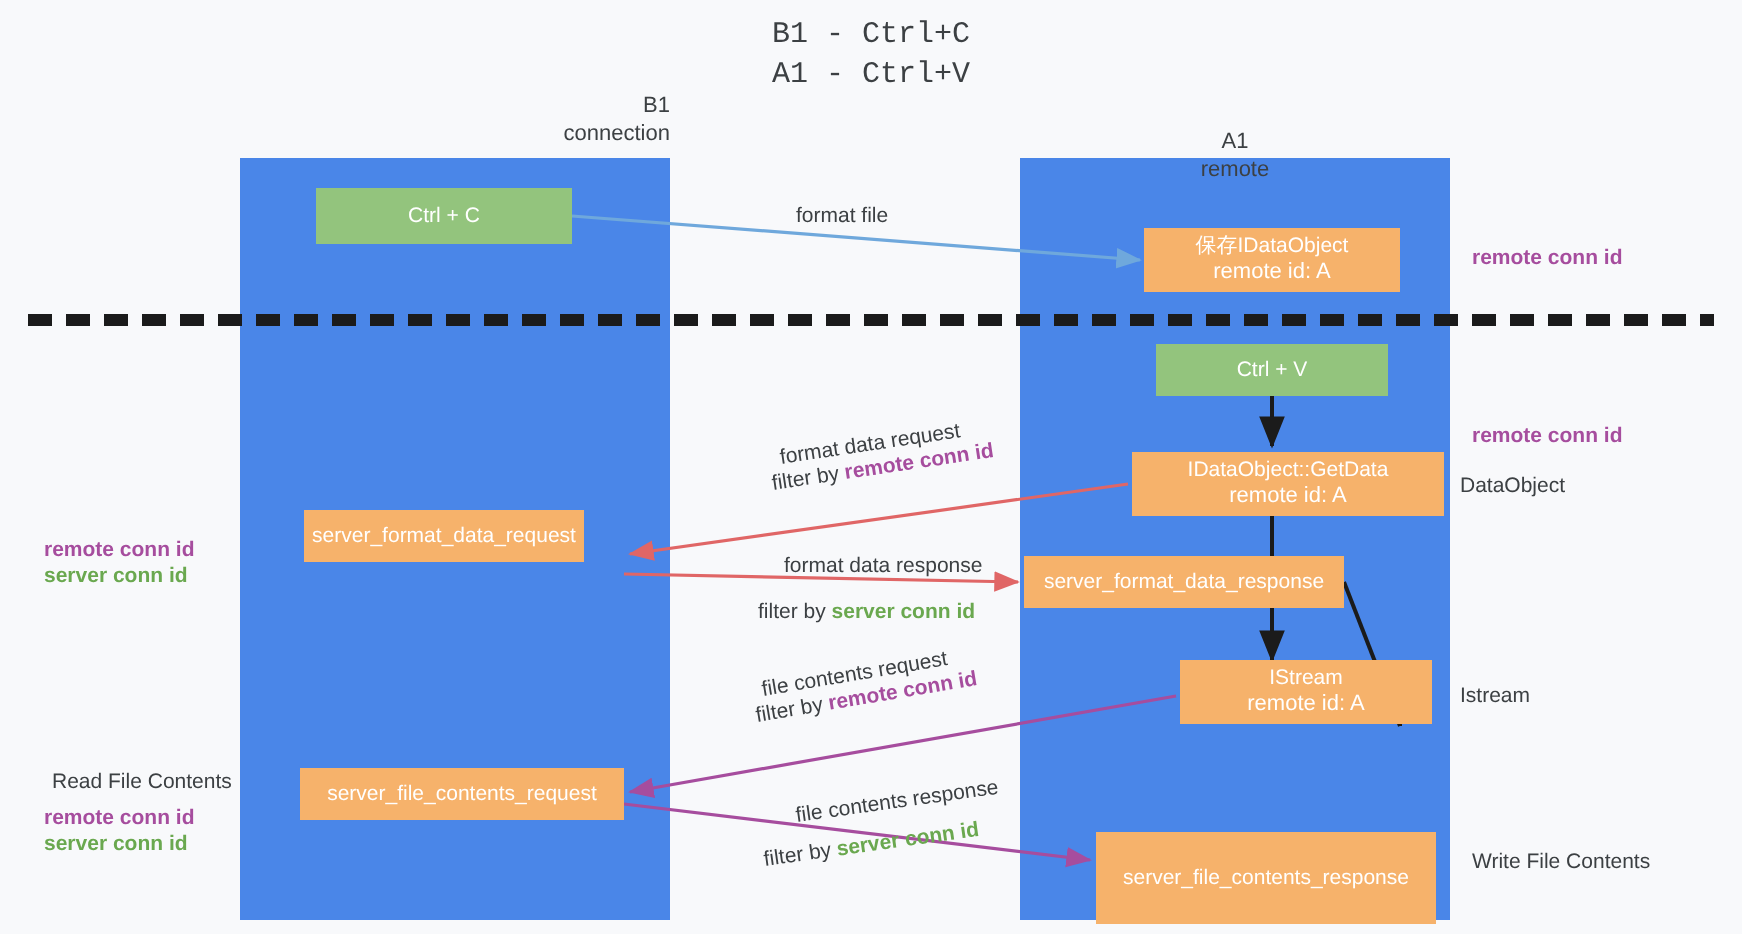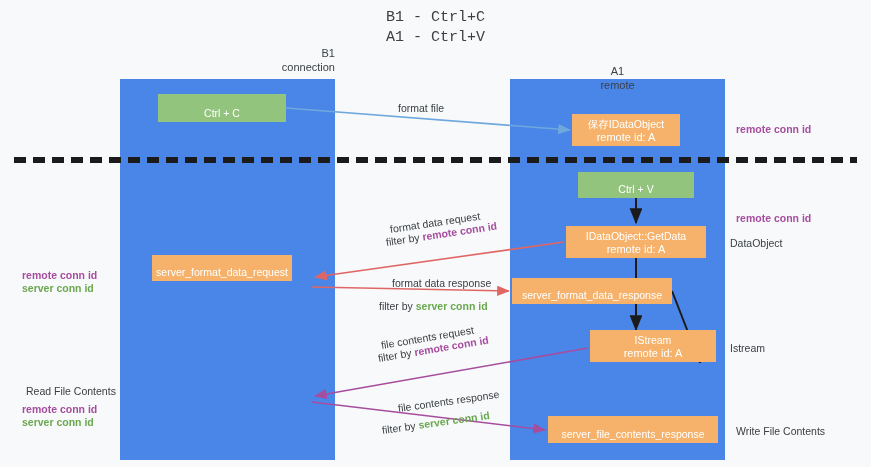--- a/index.html
+++ b/index.html
@@ -76,7 +76,7 @@
     display: flex;
     flex-direction: column;
     align-items: center;
-    justify-content: flex-end;
+    justify-content: center;
     text-align: center;
     padding: 2px 6px;
   }

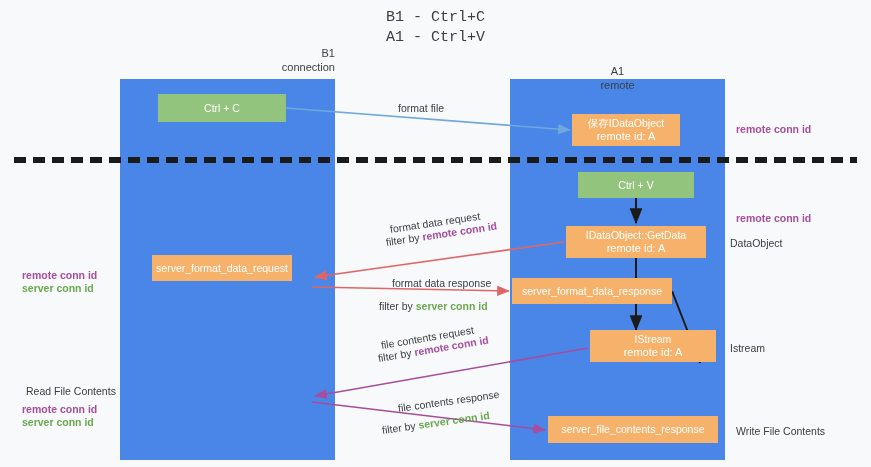--- a/index.html
+++ b/index.html
@@ -86,7 +86,7 @@
   .node .sub { font-size: 11px; line-height: 13px; }
 
   #n-ctrlc   { left: 158px; top: 94px;  width: 128px; height: 28px; }
-  #n-save    { left: 572px; top: 114px; width: 108px; height: 32px; }
+  #n-save    { left: 572px; top: 114px; width: 128px; height: 32px; }
   #n-ctrlv   { left: 578px; top: 172px; width: 116px; height: 26px; }
   #n-getdata { left: 566px; top: 226px; width: 140px; height: 32px; }
   #n-sfdreq  { left: 152px; top: 255px; width: 140px; height: 26px; }

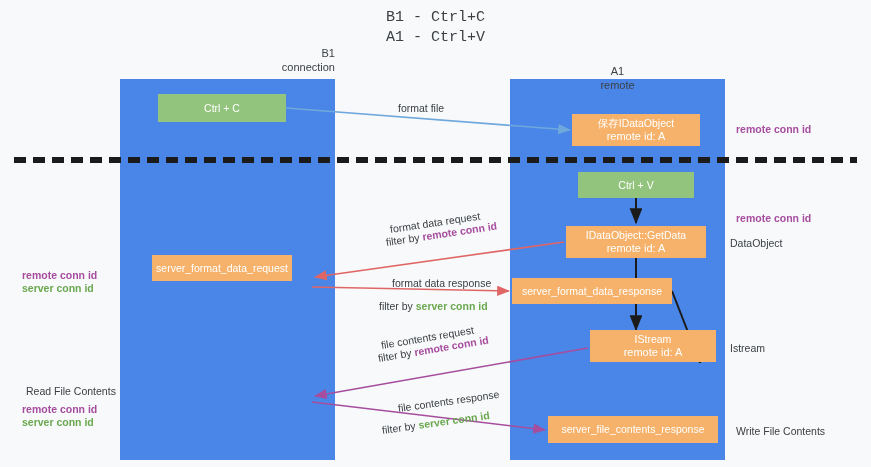--- a/index.html
+++ b/index.html
@@ -88,7 +88,7 @@
   #n-ctrlc   { left: 158px; top: 94px;  width: 128px; height: 28px; }
   #n-save    { left: 572px; top: 114px; width: 128px; height: 32px; }
   #n-ctrlv   { left: 578px; top: 172px; width: 116px; height: 26px; }
-  #n-getdata { left: 566px; top: 226px; width: 140px; height: 32px; }
+  #n-getdata { left: 566px; top: 226px; width: 156px; height: 32px; }
   #n-sfdreq  { left: 152px; top: 255px; width: 140px; height: 26px; }
   #n-sfdres  { left: 512px; top: 278px; width: 160px; height: 26px; }
   #n-istream { left: 590px; top: 330px; width: 126px; height: 32px; }

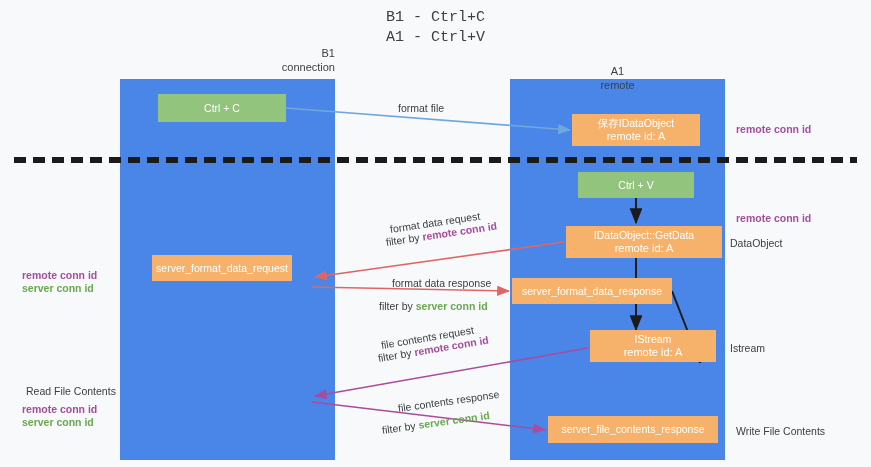--- a/index.html
+++ b/index.html
@@ -234,6 +234,9 @@
     <div class="sub">remote id: A</div>
   </div>
 
+  <div class="node orange" id="n-sfcreq">
+    <div>server_file_contents_request</div>
+  </div>
 
   <div class="node orange" id="n-sfcres">
     <div>server_file_contents_response</div>

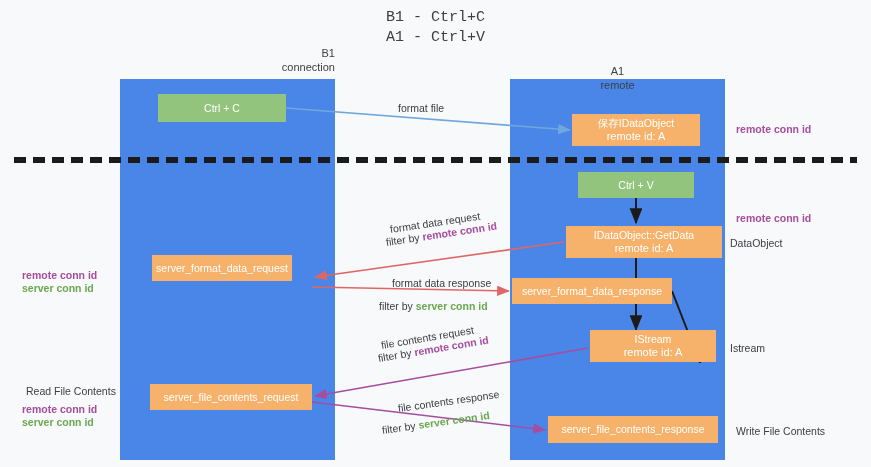--- a/index.html
+++ b/index.html
@@ -93,7 +93,7 @@
   #n-sfdres  { left: 512px; top: 278px; width: 160px; height: 26px; }
   #n-istream { left: 590px; top: 330px; width: 126px; height: 32px; }
   #n-sfcreq  { left: 150px; top: 384px; width: 162px; height: 26px; }
-  #n-sfcres  { left: 548px; top: 416px; width: 170px; height: 27px; }
+  #n-sfcres  { left: 548px; top: 416px; width: 170px; height: 46px; }
 
   
   .lbl {

